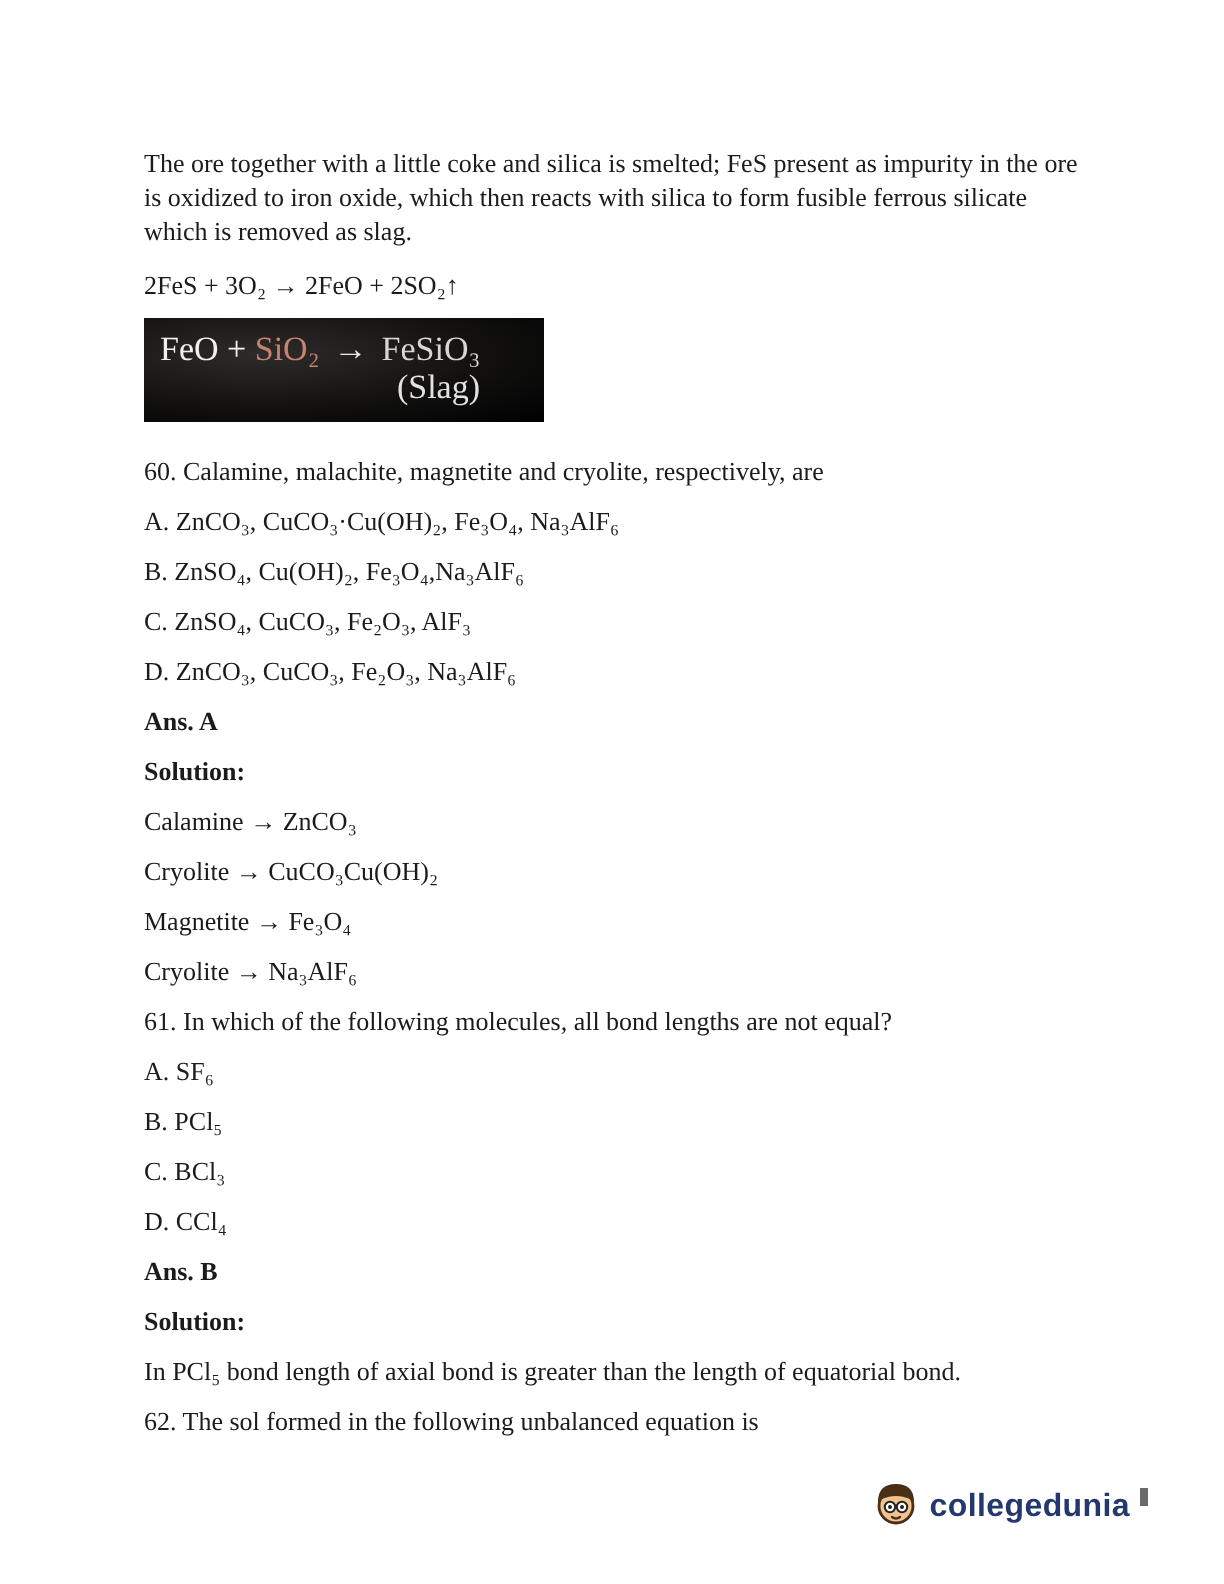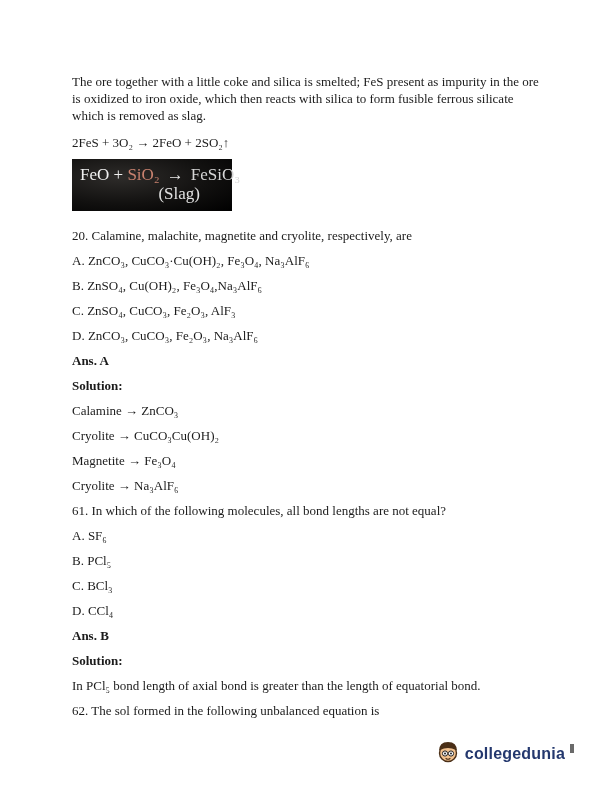--- a/index.html
+++ b/index.html
@@ -28,7 +28,7 @@
   }
   .bold { font-weight: bold; }
   .slag-box {
-    width: 160px;
+    width: 200px;
     height: 52px;
     margin: 4px 0 16px 0;
     background: radial-gradient(ellipse at 30% 35%, #2e2c2a 0%, #121110 55%, #000000 100%);

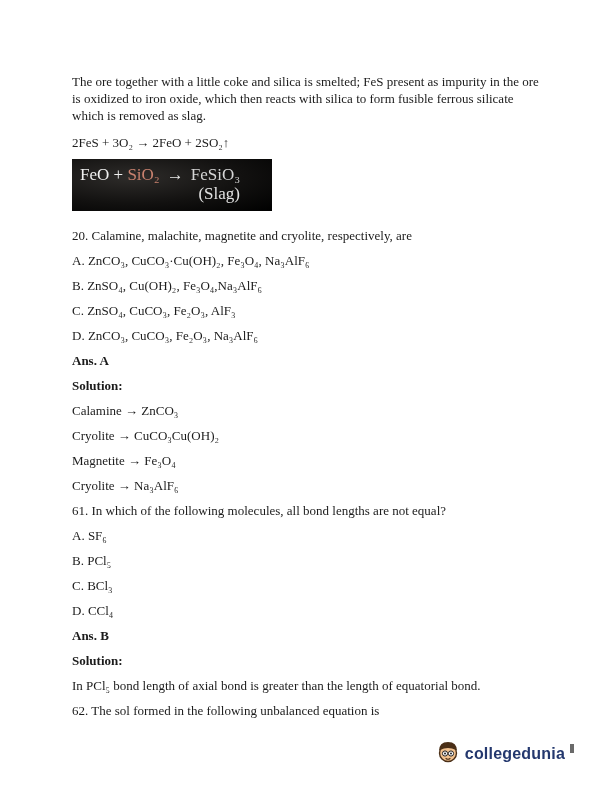--- a/index.html
+++ b/index.html
@@ -95,7 +95,7 @@
     </div>
   </div>
 
-  <p class="line">20. Calamine, malachite, magnetite and cryolite, respectively, are</p>
+  <p class="line">60. Calamine, malachite, magnetite and cryolite, respectively, are</p>
   <p class="line">A. ZnCO₃, CuCO₃·Cu(OH)₂, Fe₃O₄, Na₃AlF₆</p>
   <p class="line">B. ZnSO₄, Cu(OH)₂, Fe₃O₄,Na₃AlF₆</p>
   <p class="line">C. ZnSO₄, CuCO₃, Fe₂O₃, AlF₃</p>

